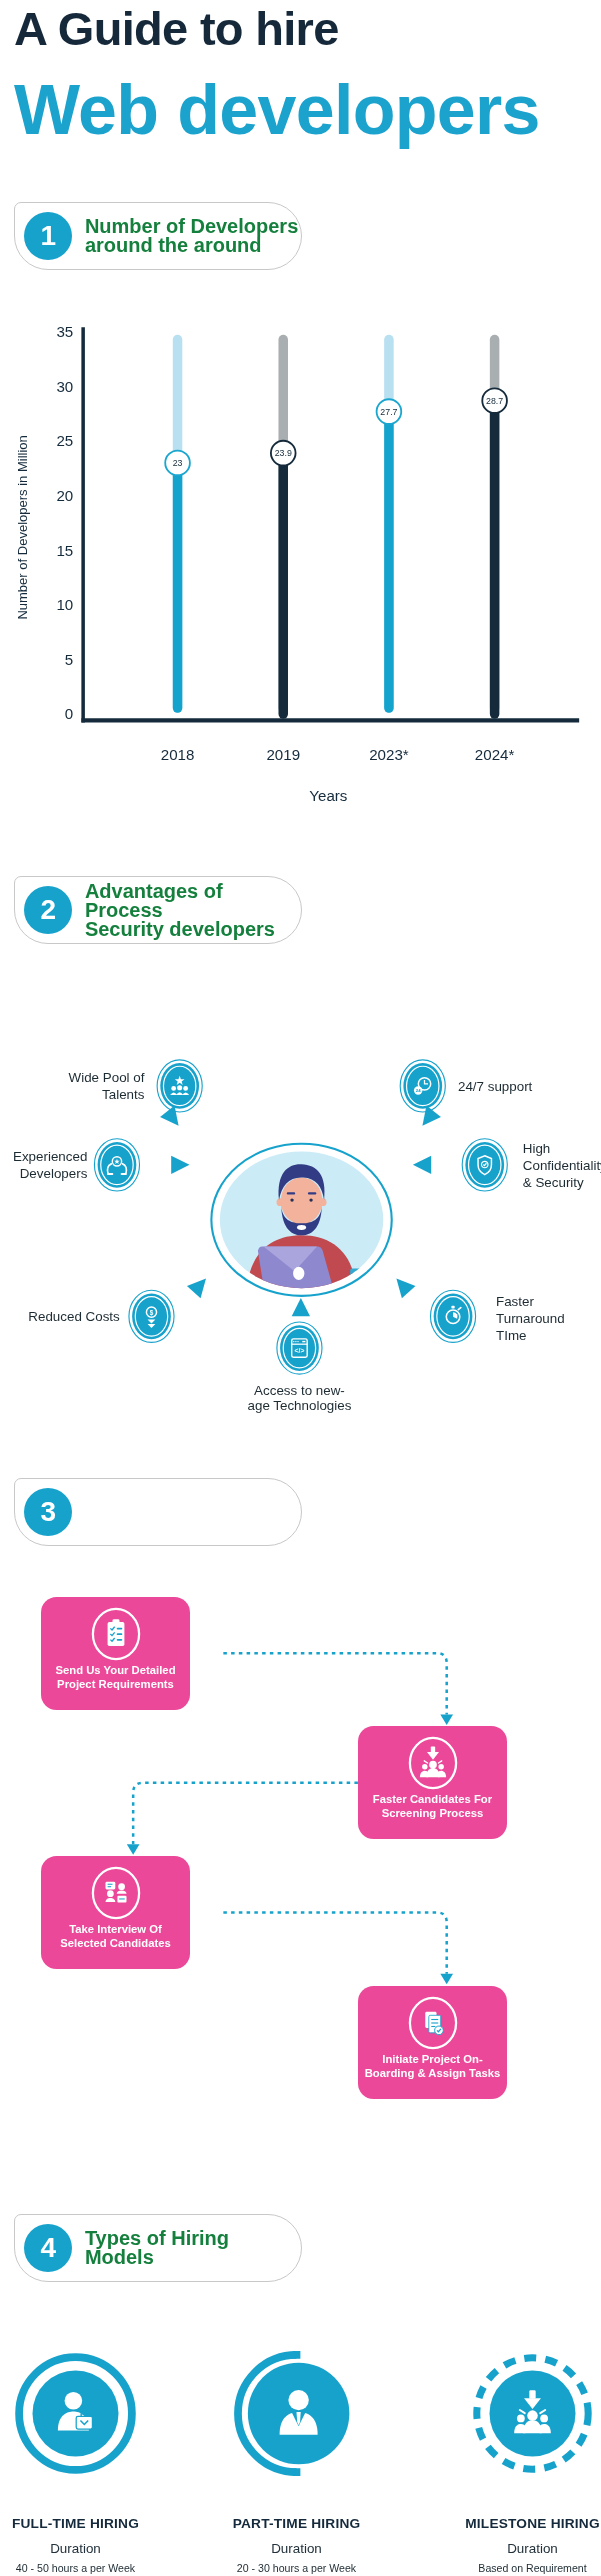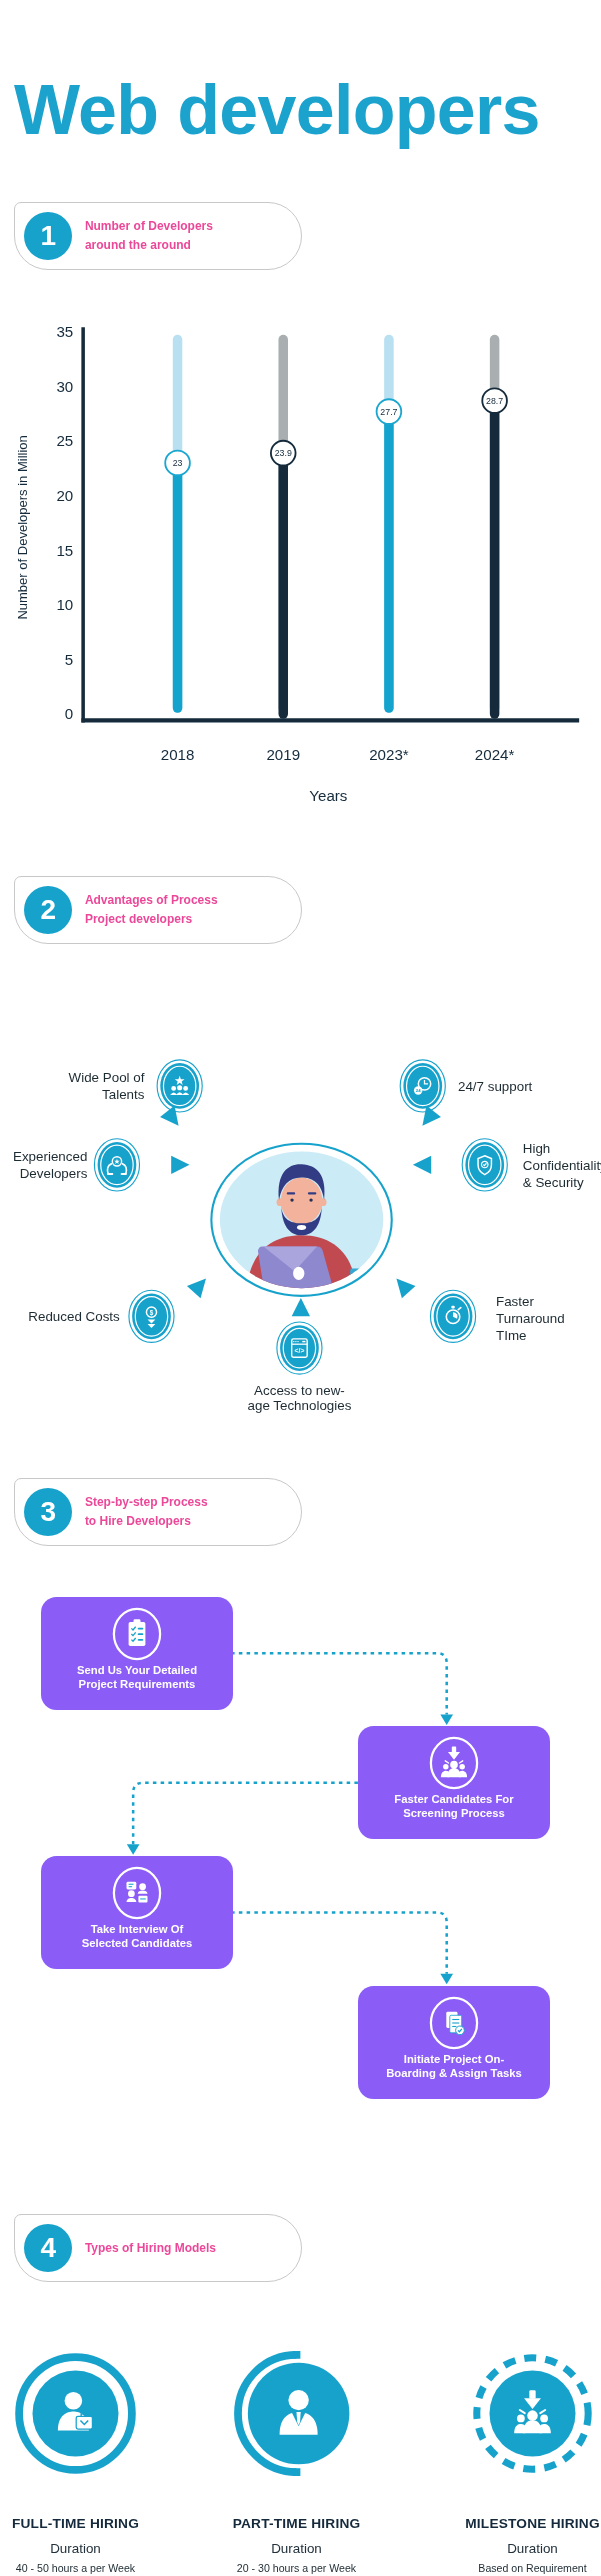--- a/index.html
+++ b/index.html
@@ -28,6 +28,7 @@
 
 <div class="page">
 
+  <div class="abs title-line1">A Guide to hire</div>
   <div class="abs title-line2">Web developers</div>
 
   <div class="abs sec" style="top:202px">

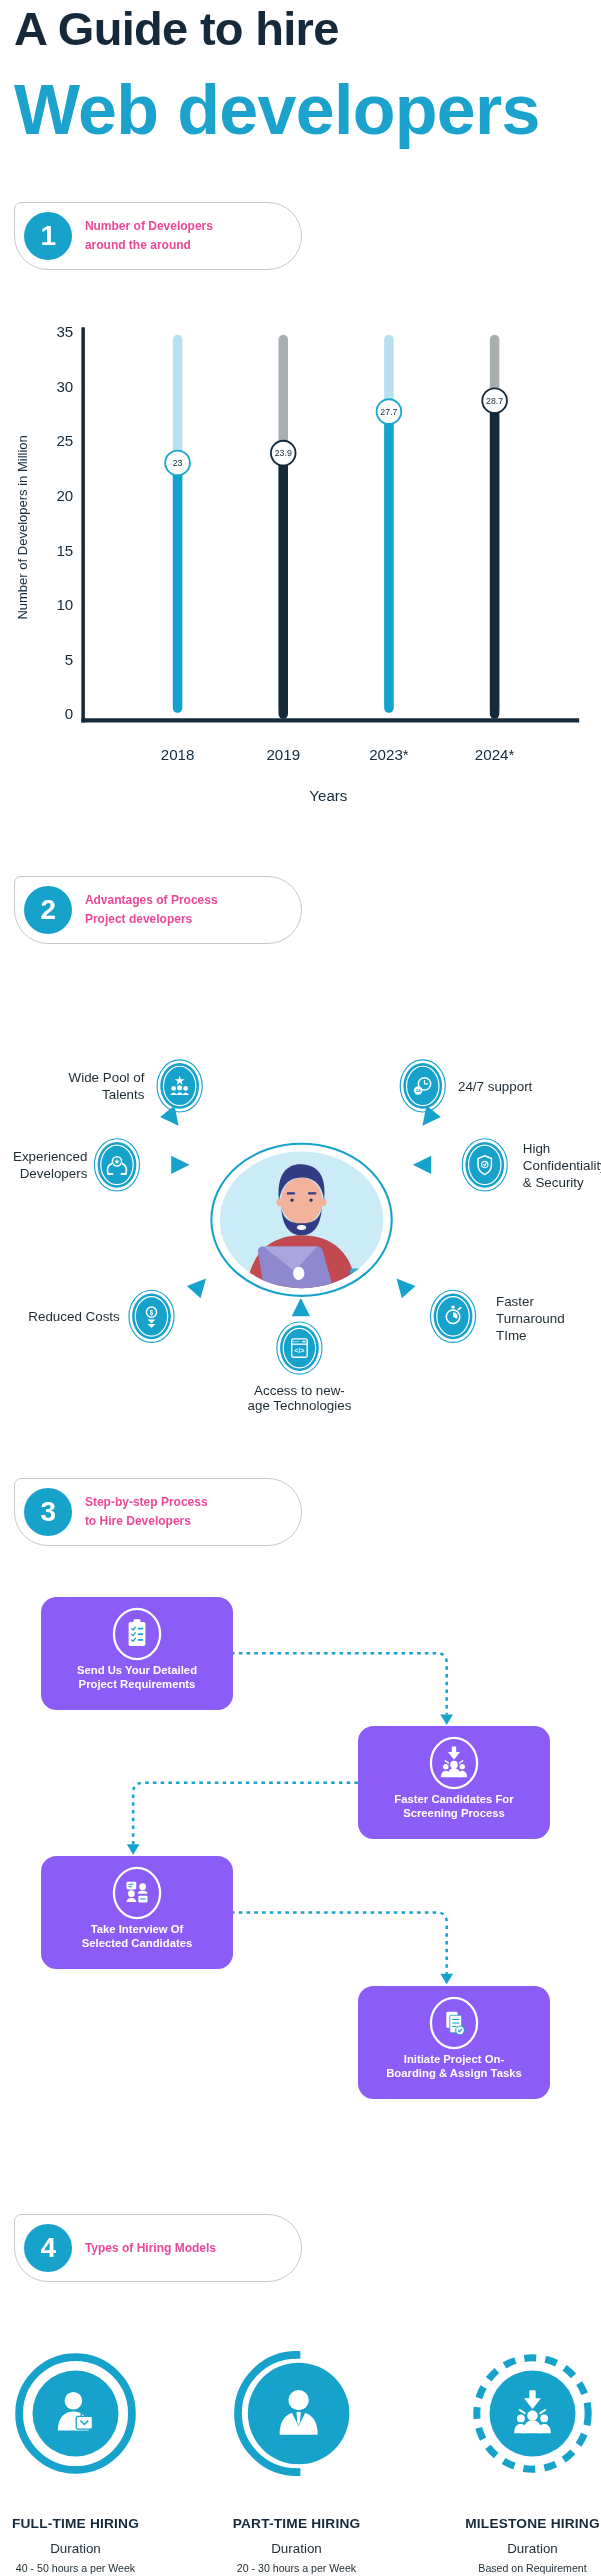--- a/index.html
+++ b/index.html
@@ -12,7 +12,7 @@
        border-radius:7px 34px 34px 34px;display:flex;align-items:center;box-sizing:border-box;}
   .sec-num{width:48px;height:48px;margin-left:9.2px;border-radius:50%;background:#17A2CC;color:#fff;
            font-size:28px;font-weight:bold;display:flex;align-items:center;justify-content:center;flex:0 0 auto;}
-  .sec-title{margin-left:12.7px;font-size:12px;line-height:19px;font-weight:bold;color:#ec4899;}
+  .sec-title{margin-left:12.7px;font-size:20px;line-height:19px;font-weight:bold;color:#15803d;}
   .pbox{position:absolute;width:192px;height:113px;background:#8b5cf6;border-radius:15.5px;color:#fff;
         text-align:center;}
   .pbox-icon{margin:9.2px auto 0;display:block;}

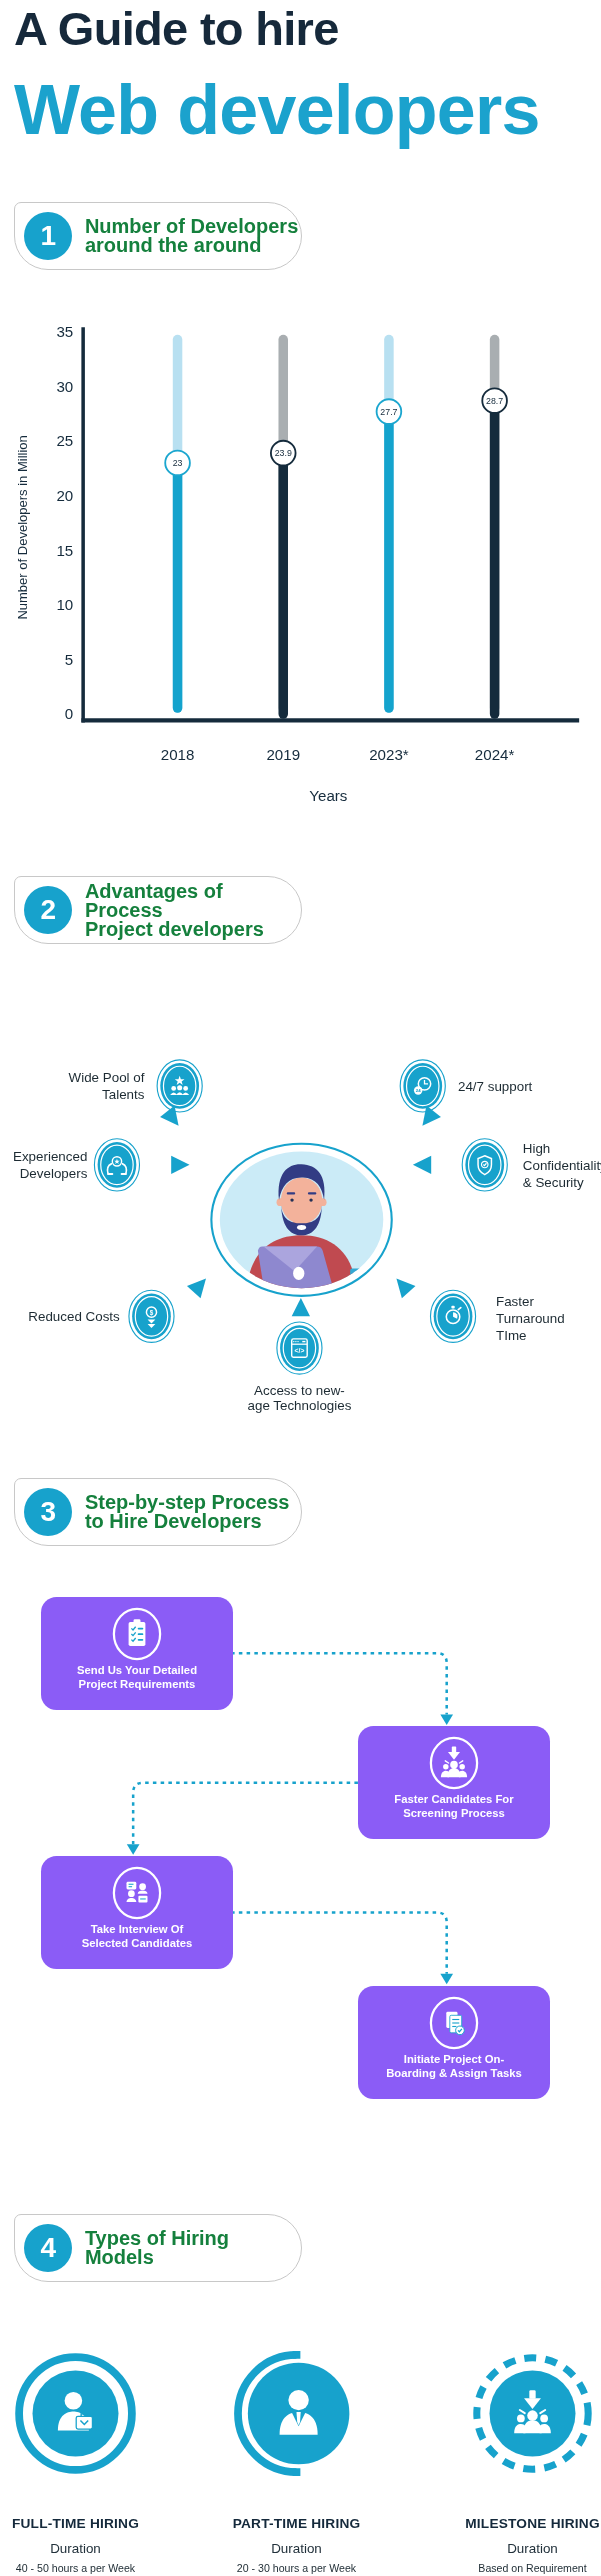--- a/index.html
+++ b/index.html
@@ -42,7 +42,7 @@
     <div class="sec-num">2</div>
     <div class="sec-title">
       <div>Advantages of Process</div>
-      <div>Project developers</div>
+      <div>Security developers</div>
     </div>
   </div>
   <div class="abs sec" style="top:1478px">

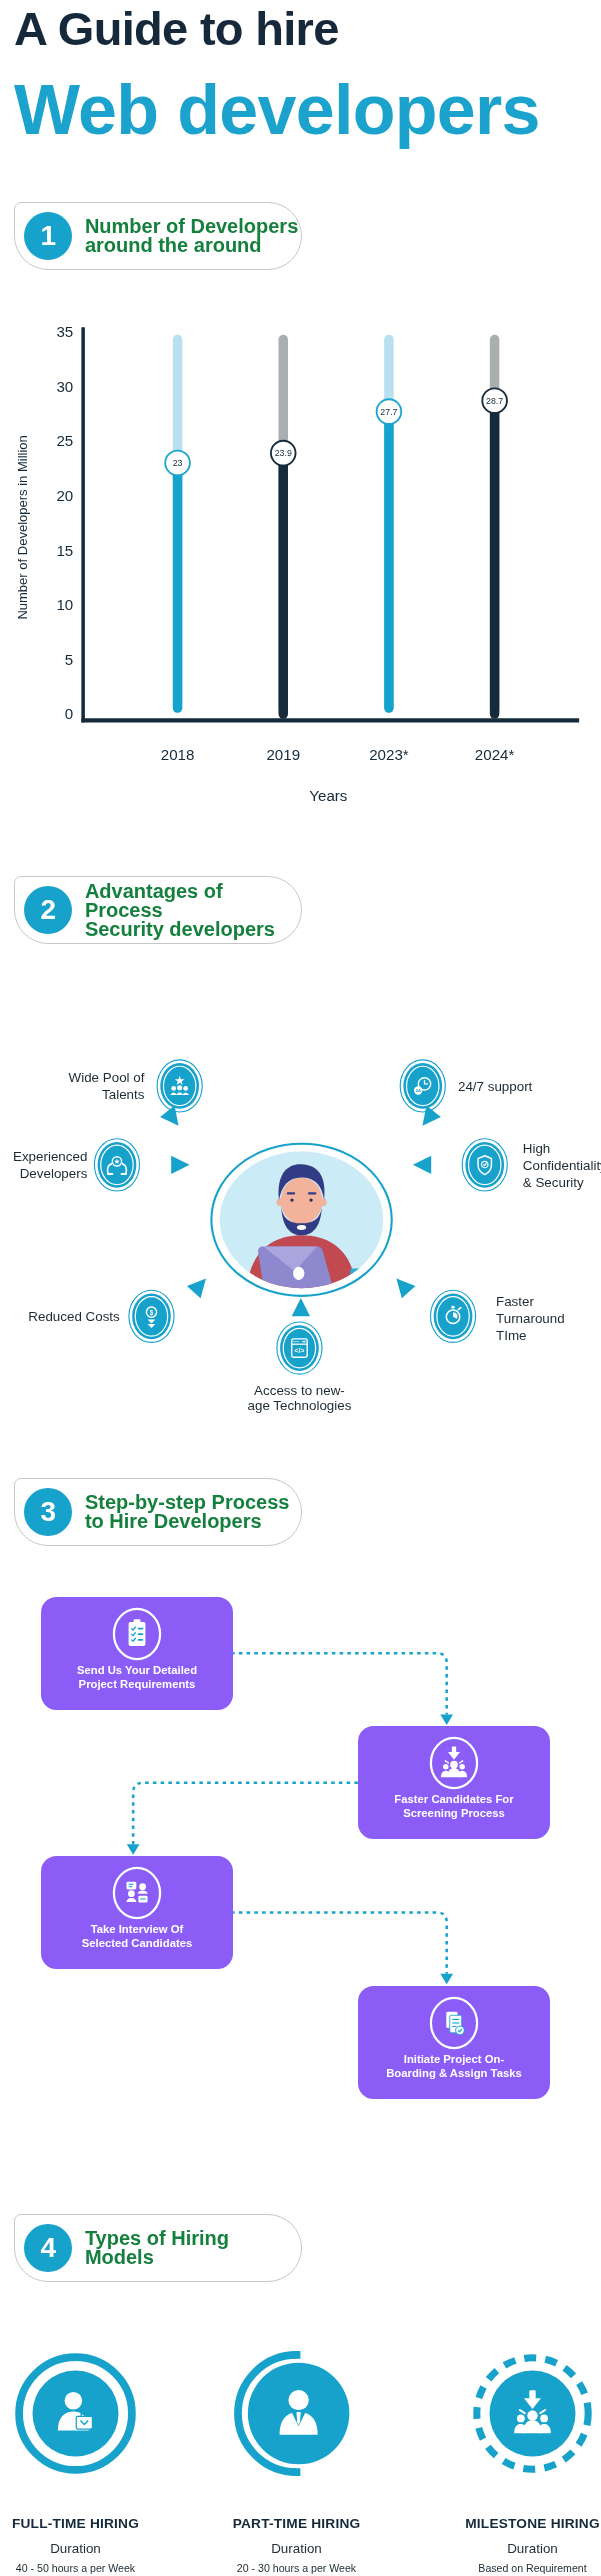--- a/index.html
+++ b/index.html
@@ -47,10 +47,6 @@
   </div>
   <div class="abs sec" style="top:1478px">
     <div class="sec-num">3</div>
-    <div class="sec-title">
-      <div>Step-by-step Process</div>
-      <div>to Hire Developers</div>
-    </div>
   </div>
   <div class="abs sec" style="top:2214px">
     <div class="sec-num">4</div>

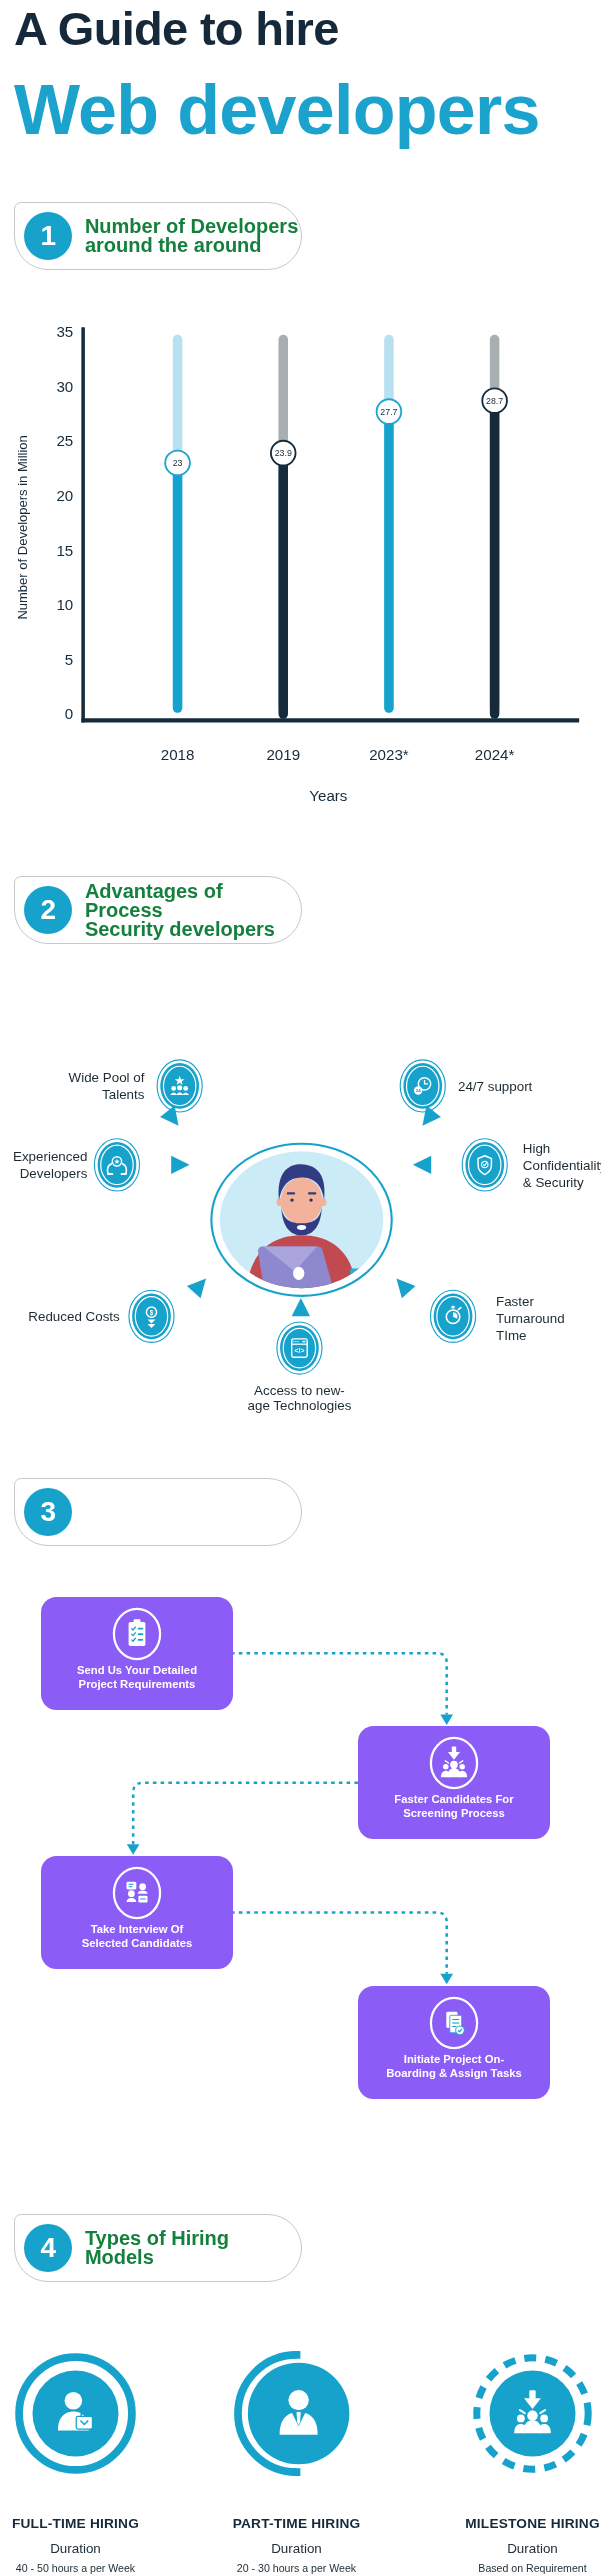--- a/index.html
+++ b/index.html
@@ -13,7 +13,7 @@
   .sec-num{width:48px;height:48px;margin-left:9.2px;border-radius:50%;background:#17A2CC;color:#fff;
            font-size:28px;font-weight:bold;display:flex;align-items:center;justify-content:center;flex:0 0 auto;}
   .sec-title{margin-left:12.7px;font-size:20px;line-height:19px;font-weight:bold;color:#15803d;}
-  .pbox{position:absolute;width:192px;height:113px;background:#8b5cf6;border-radius:15.5px;color:#fff;
+  .pbox{position:absolute;width:149px;height:113px;background:#ec4899;border-radius:15.5px;color:#fff;
         text-align:center;}
   .pbox-icon{margin:9.2px auto 0;display:block;}
   .pbox-label{font-size:11.3px;font-weight:bold;line-height:13.4px;margin-top:2.1px;}

